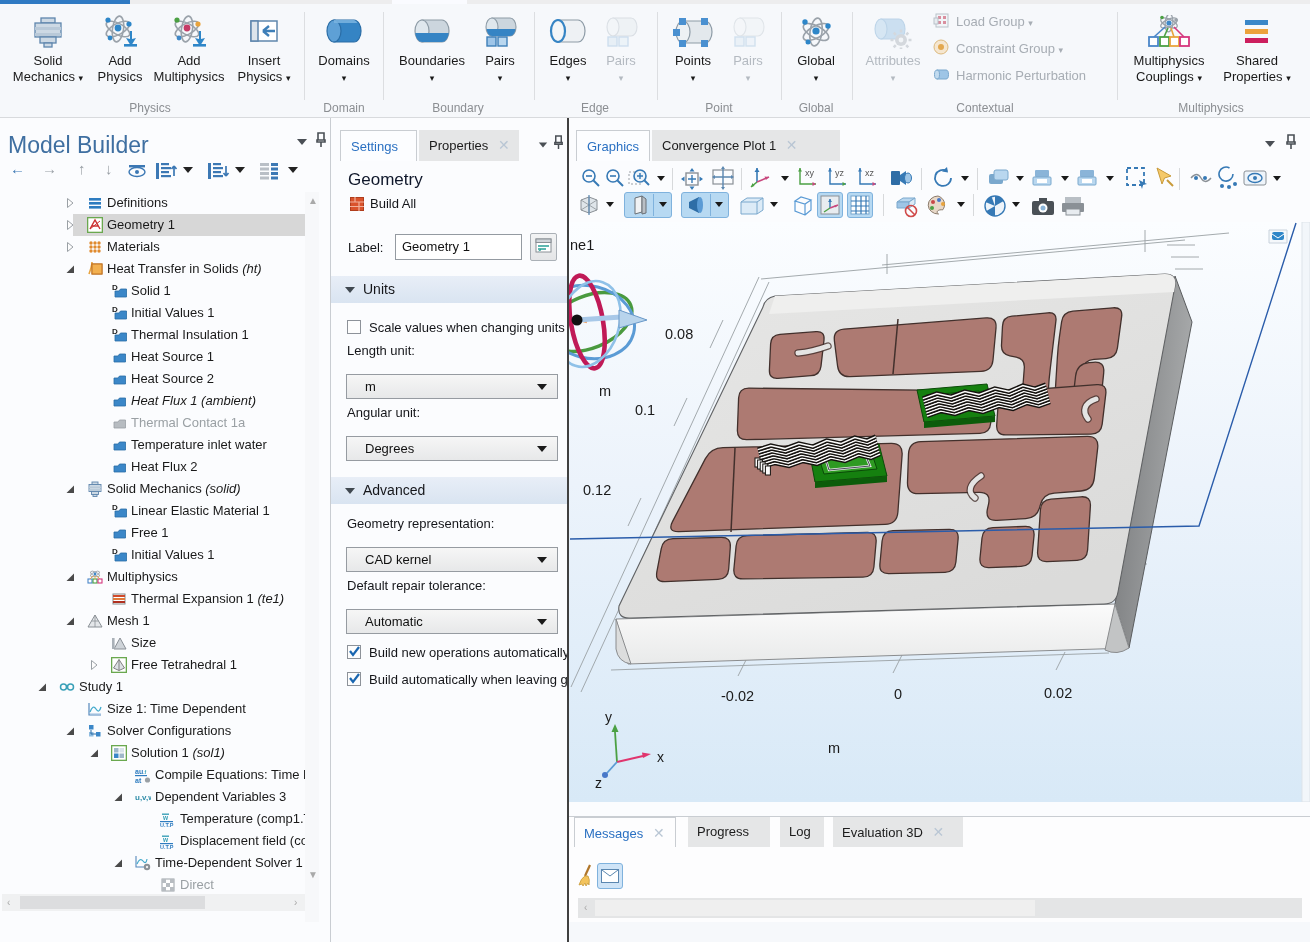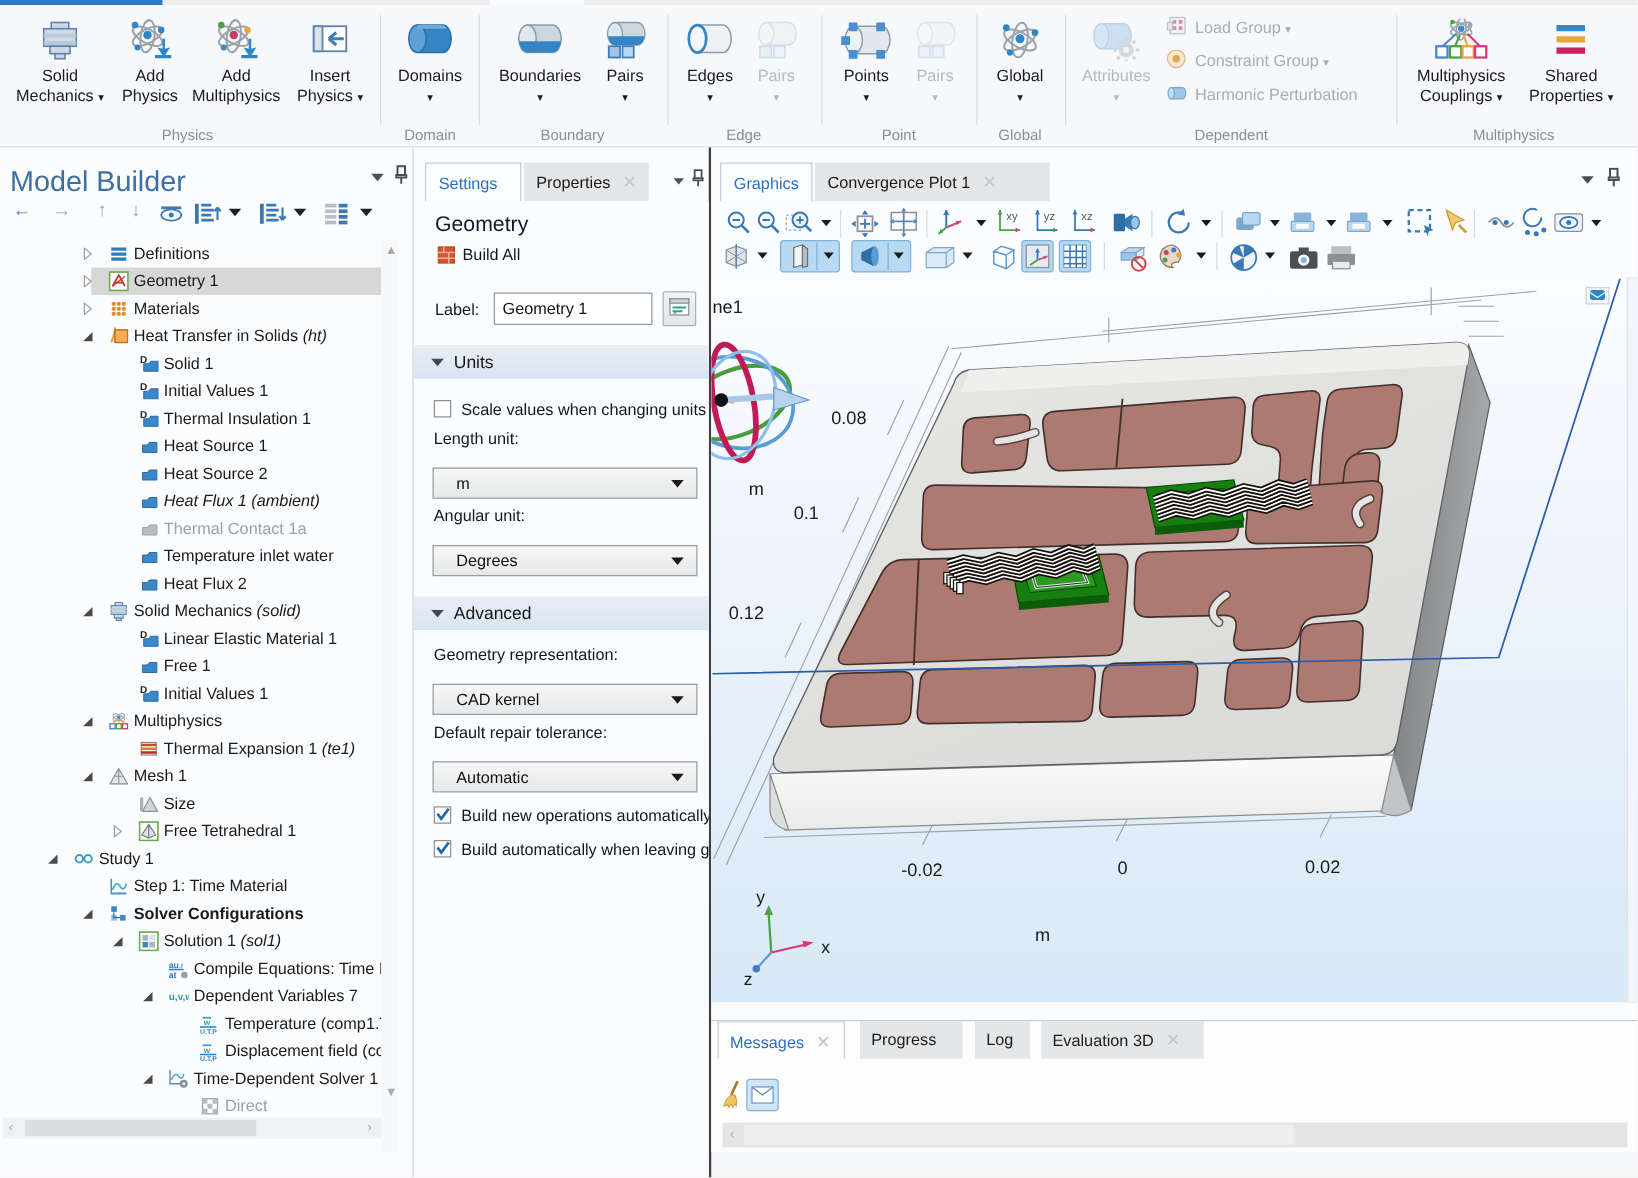--- a/index.html
+++ b/index.html
@@ -252,7 +252,7 @@
 <div class="rlabel" style="left:545px;width:100px;">Edge</div>
 <div class="rlabel" style="left:669px;width:100px;">Point</div>
 <div class="rlabel" style="left:766px;width:100px;">Global</div>
-<div class="rlabel" style="left:935px;width:100px;">Dependent</div>
+<div class="rlabel" style="left:935px;width:100px;">Contextual</div>
 <div class="rlabel" style="left:1161px;width:100px;">Multiphysics</div>
 
 </div>

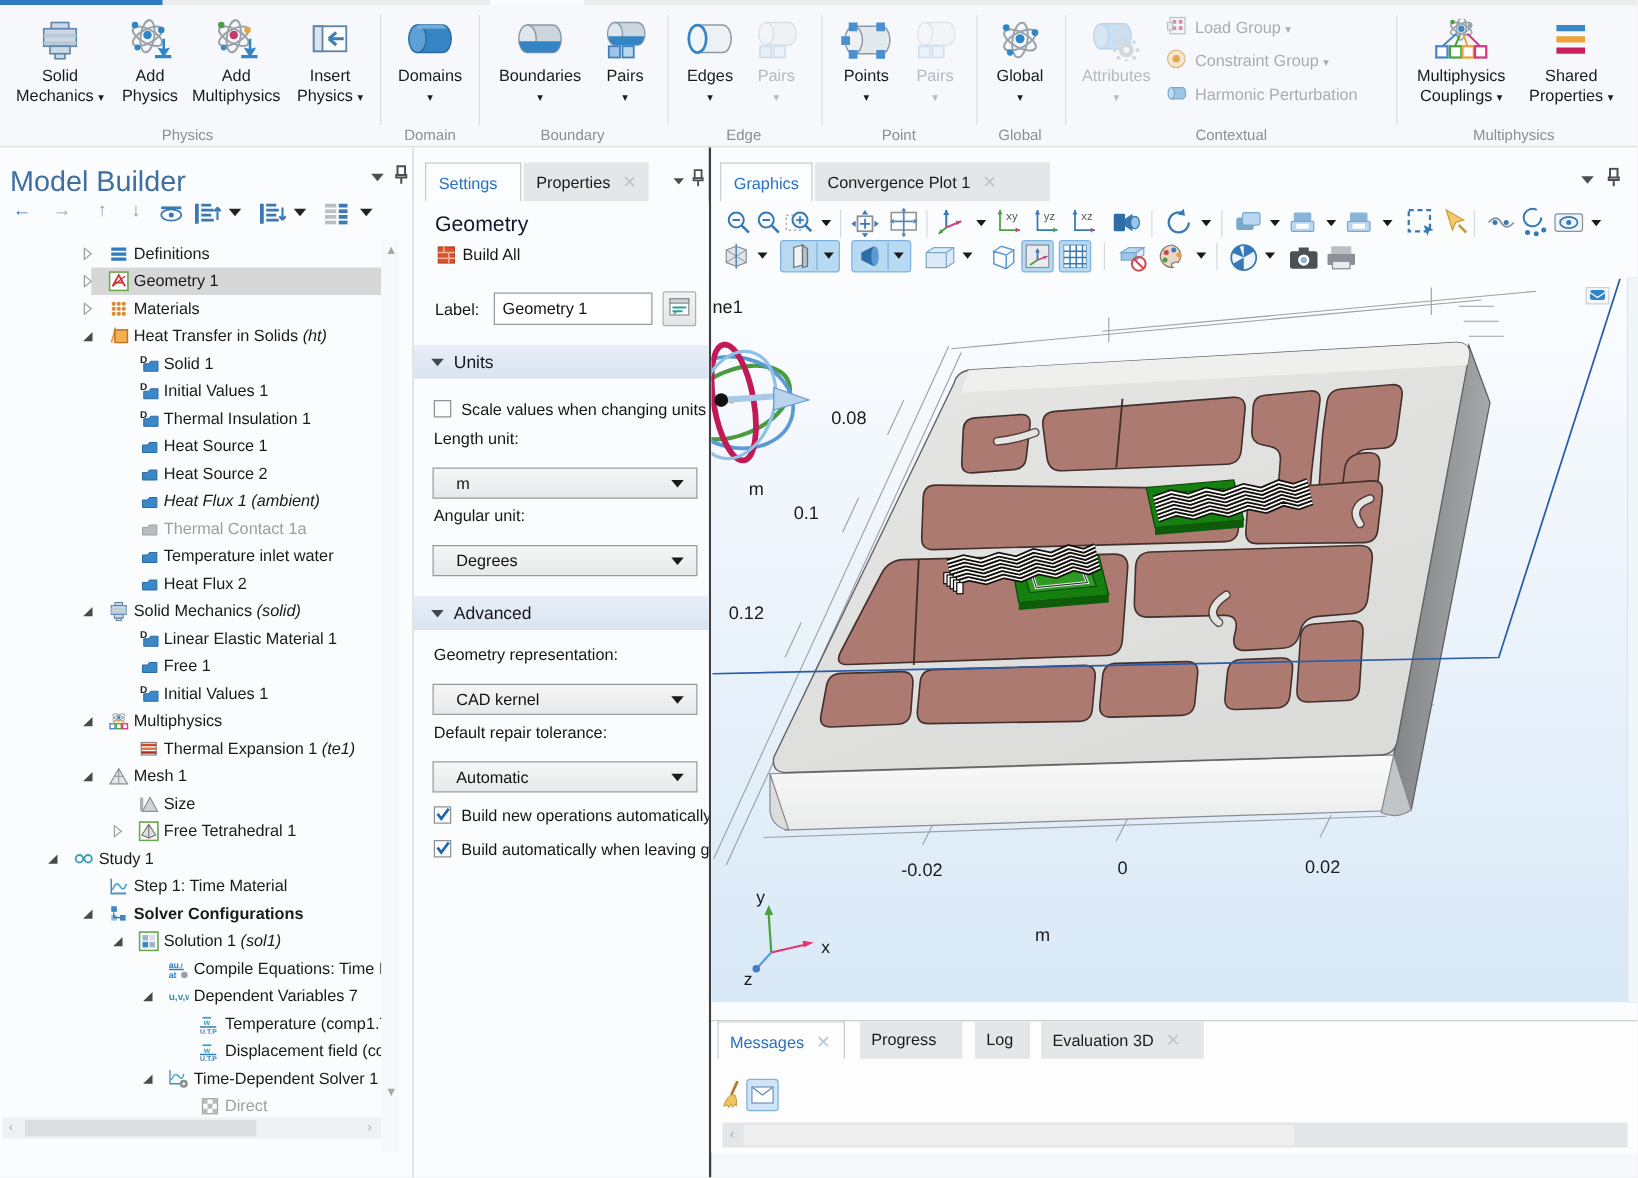--- a/index.html
+++ b/index.html
@@ -533,7 +533,7 @@
               <path d="M3 11 Q6 3 9 8 T14 6" stroke="#44aacc" stroke-width="1.3" fill="none"></path>
               <path d="M3 13 L14 13" stroke="#99bbdd" stroke-width="1"></path>
             </svg></span>
-          <span class="tx" style="left:107px;">Step 1: Time Material</span>
+          <span class="tx" style="left:107px;">Size 1: Time Dependent</span>
         </div>
 <div class="trow" style="left:0;top:528px;width:305px;font-weight:bold;">
           <svg class="exp" style="left:65px;" viewBox="0 0 10 10">

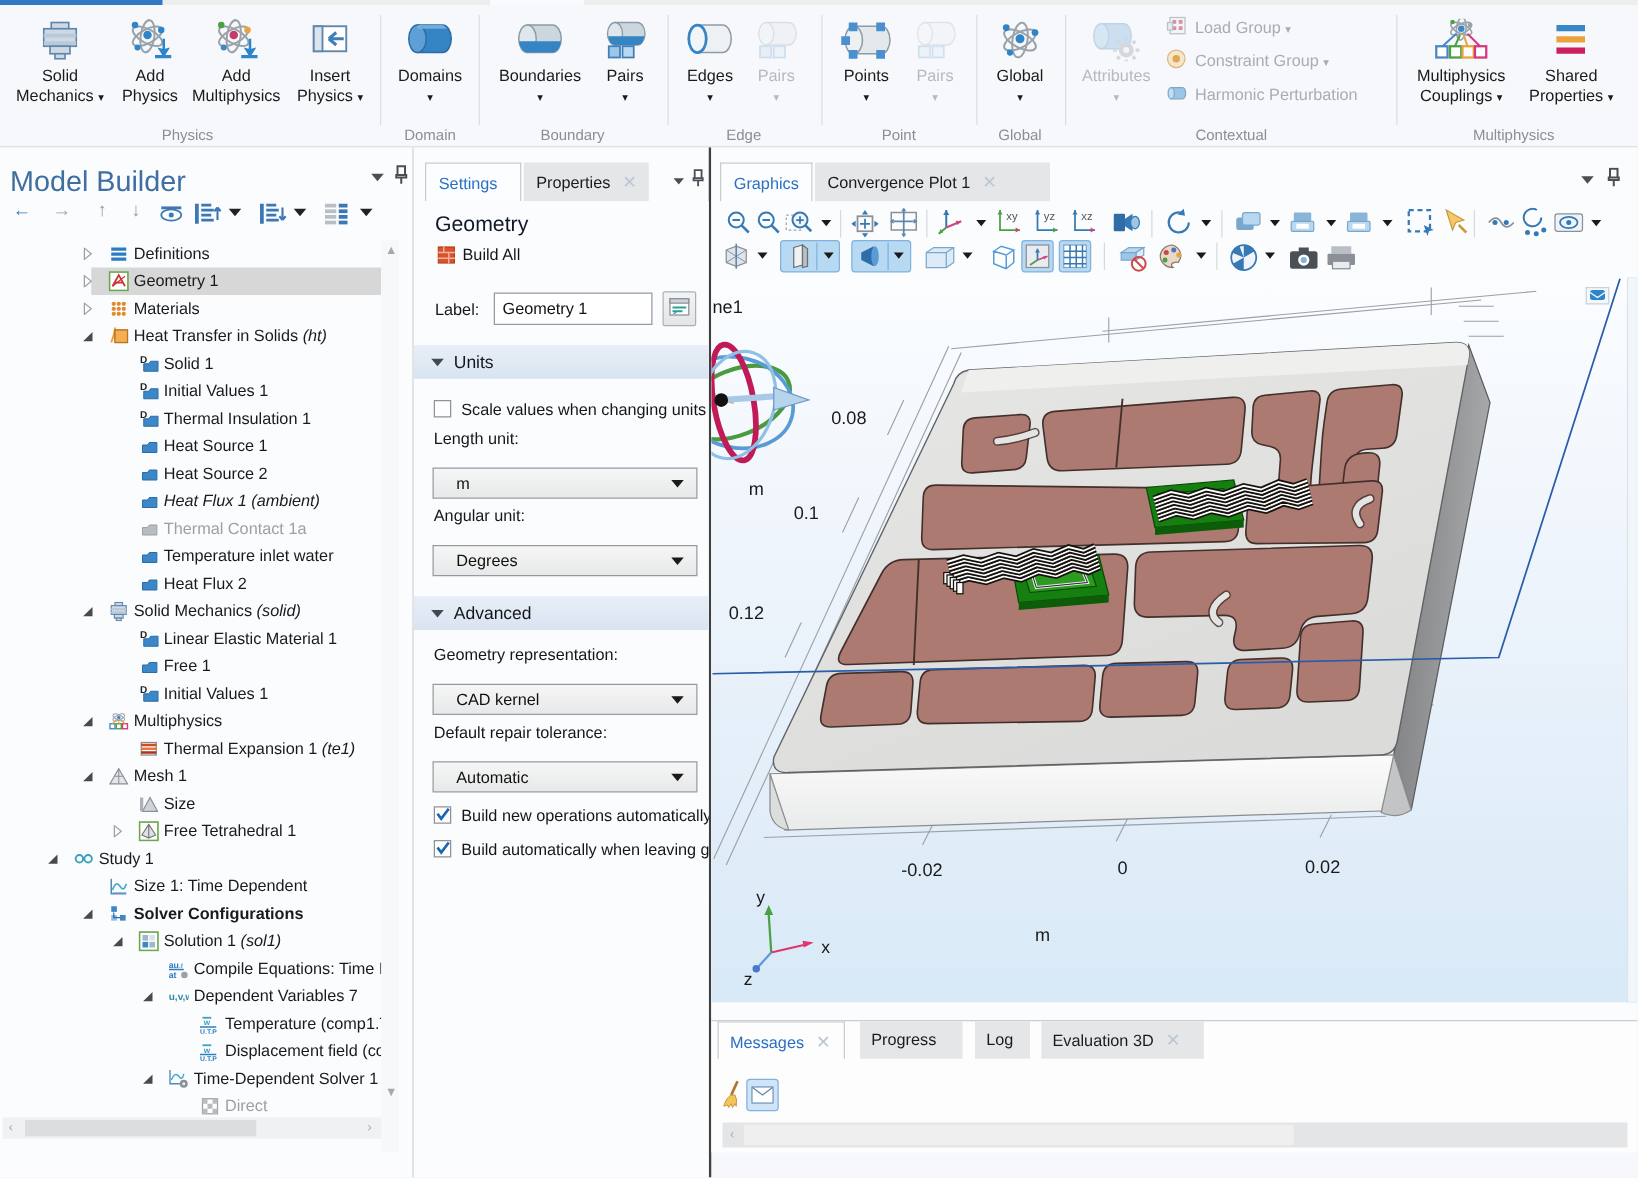--- a/index.html
+++ b/index.html
@@ -535,7 +535,7 @@
             </svg></span>
           <span class="tx" style="left:107px;">Size 1: Time Dependent</span>
         </div>
-<div class="trow" style="left:0;top:528px;width:305px;font-weight:bold;">
+<div class="trow" style="left:0;top:528px;width:305px;">
           <svg class="exp" style="left:65px;" viewBox="0 0 10 10">
             <path d="M9 1.5 L9 9 L1.5 9 Z" fill="#4a4a4a"></path>
           </svg>

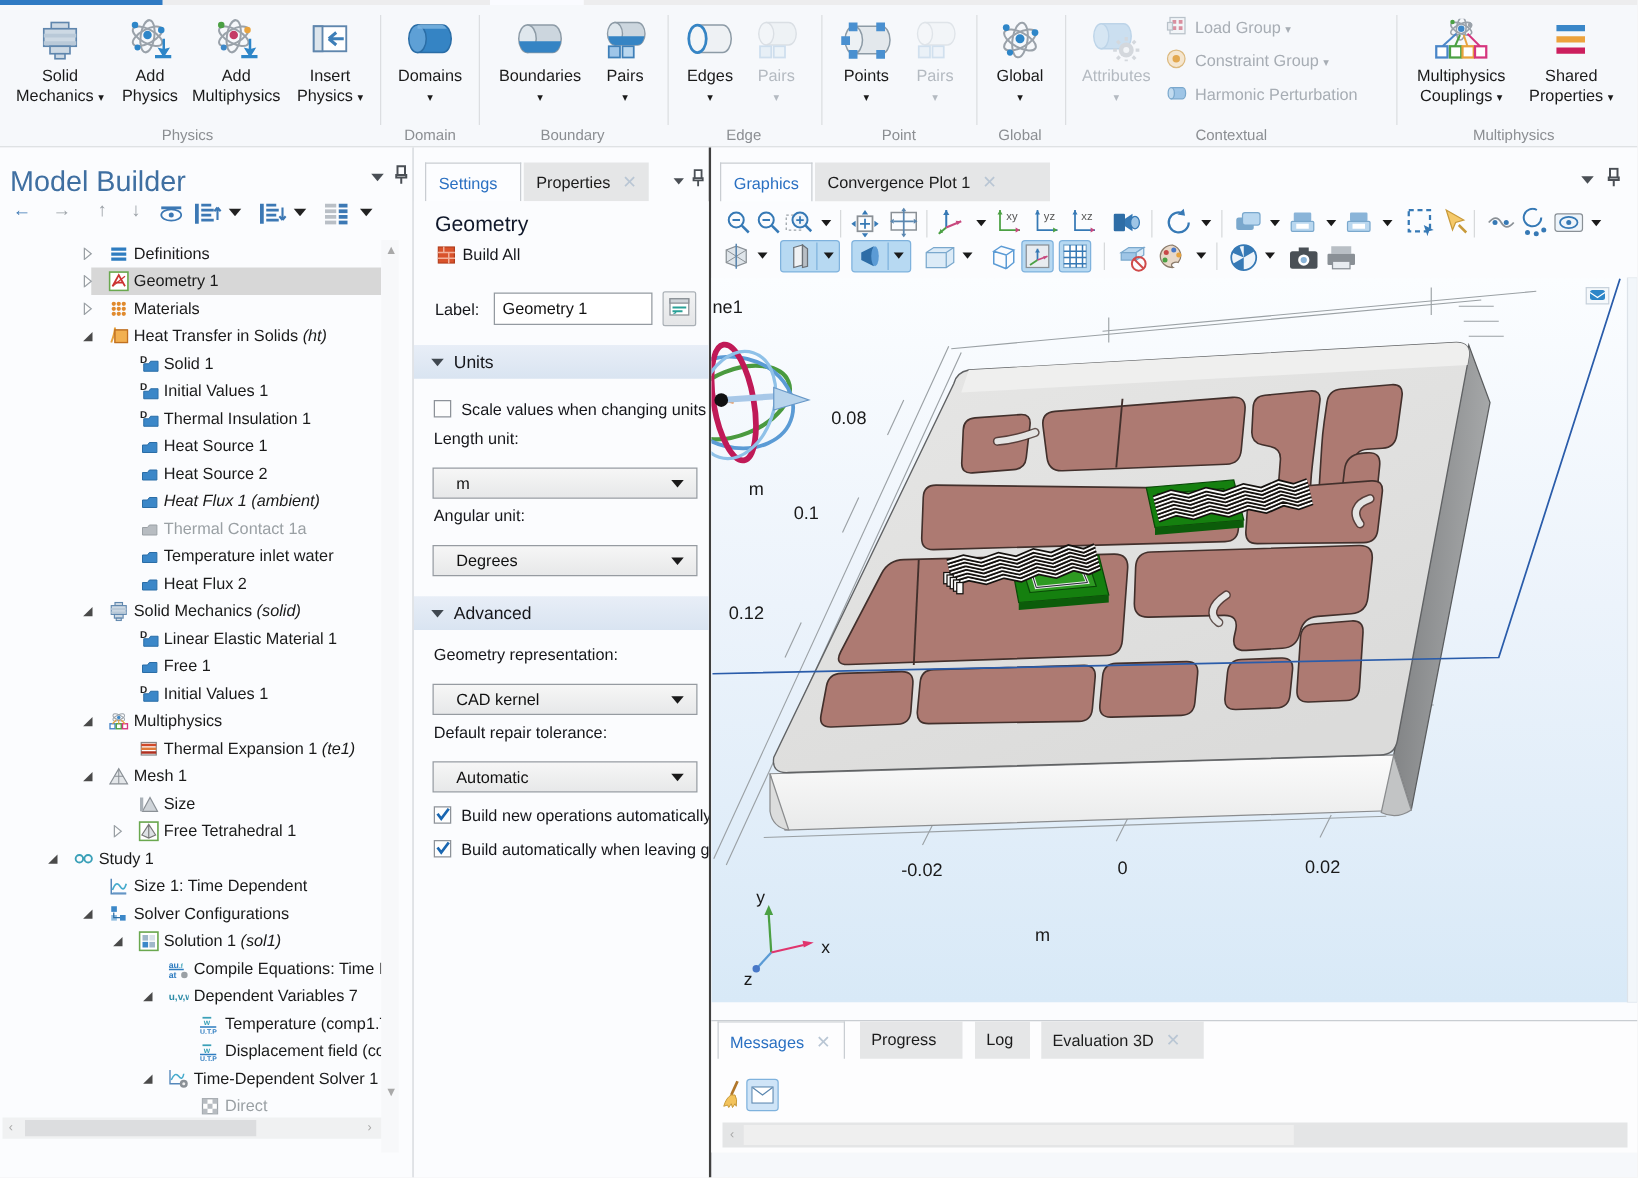--- a/index.html
+++ b/index.html
@@ -582,7 +582,7 @@
           <span class="ic" style="left:135px;"><svg width="16" height="16" viewBox="0 0 16 16">
               <text x="0" y="11" font-size="8" fill="#2e8ca8" font-family="Liberation Sans" font-weight="bold">u,v,w</text>
             </svg></span>
-          <span class="tx" style="left:155px;">Dependent Variables 7</span>
+          <span class="tx" style="left:155px;">Dependent Variables 3</span>
         </div>
 <div class="trow" style="left:0;top:616px;width:305px;">
           <span class="ic" style="left:160px;"><svg width="16" height="16" viewBox="0 0 16 16">

